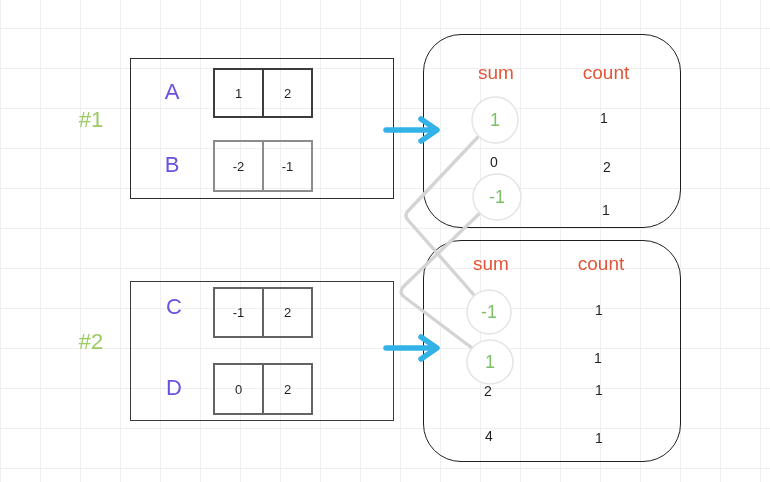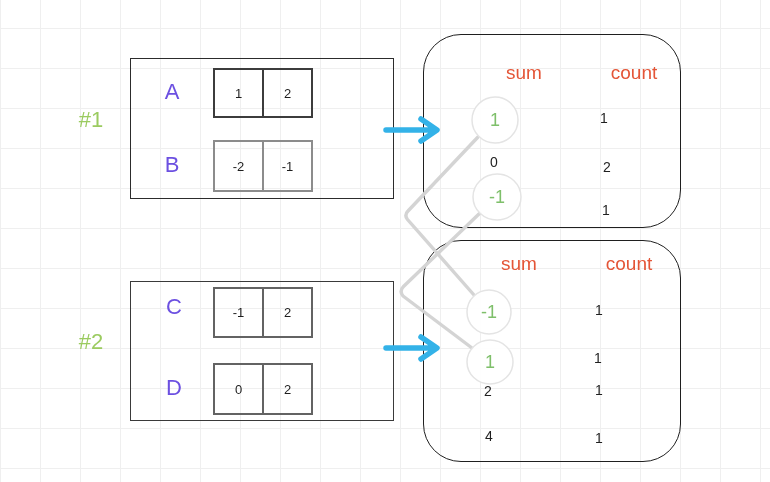--- a/index.html
+++ b/index.html
@@ -27,7 +27,7 @@
   .cells-d .cell{border:2px solid #636363;height:52px;}
   .lbl{font-size:22px;color:var(--example-label-green,#9bcb60);}
   .letter{font-size:22px;color:var(--array-letter-purple,#6c50e1);}
-  .hdr{font-size:19px;color:var(--header-orange,#e45537);margin-left:28px;}
+  .hdr{font-size:19px;color:var(--header-orange,#e45537);}
   .sum-g{font-size:18px;color:var(--matched-sum-green,#7ebf6a);}
   .num{font-size:14px;color:#1f1f1f;}
   svg{position:absolute;left:0;top:0;pointer-events:none;}

